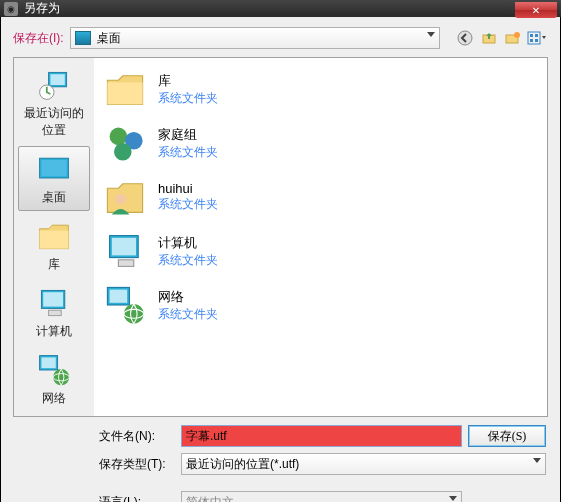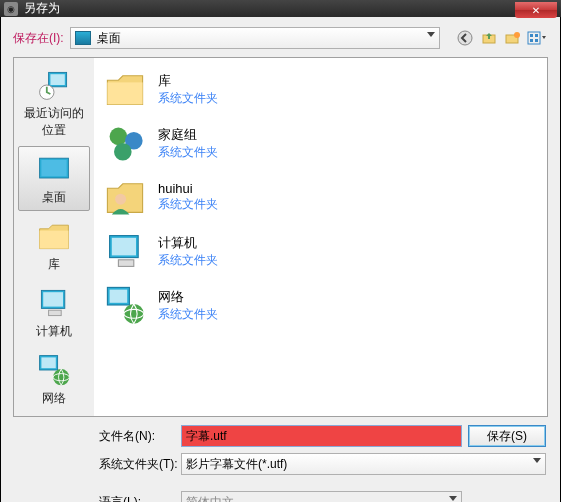--- a/index.html
+++ b/index.html
@@ -174,7 +174,7 @@
     background: linear-gradient(to bottom, #fdfdfd, #e8e8e8);
     font-size: 12px;
     cursor: pointer;
-    font-family: Liberation Sans, sans-serif;
+    font-family: Liberation Serif, serif;
   }
   .btn.primary {
     border: 1px solid #3a88c7;

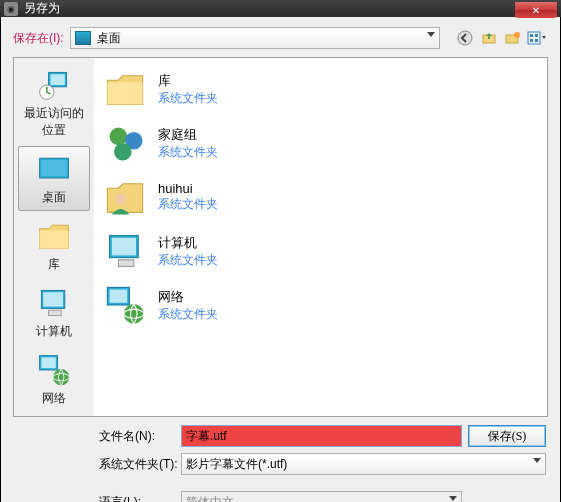--- a/index.html
+++ b/index.html
@@ -369,7 +369,7 @@
         <button class="btn primary">保存(S)</button>
       </div>
       <div class="form-row">
-        <span class="flbl">系统文件夹(T):</span>
+        <span class="flbl">保存类型(T):</span>
         <div class="fctl">
           <div class="combo">
             <span>影片字幕文件(*.utf)</span>

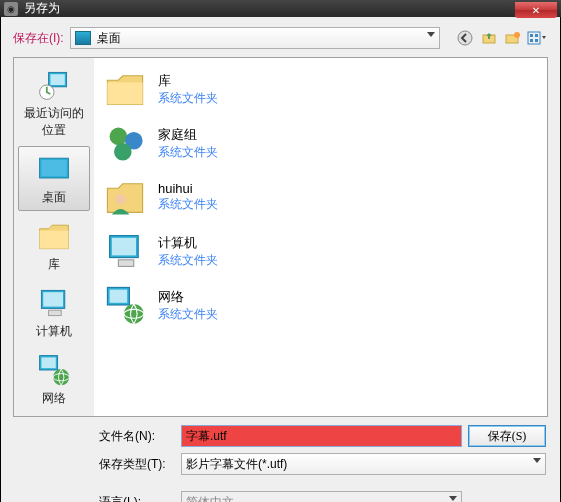--- a/index.html
+++ b/index.html
@@ -372,7 +372,7 @@
         <span class="flbl">保存类型(T):</span>
         <div class="fctl">
           <div class="combo">
-            <span>影片字幕文件(*.utf)</span>
+            <span>最近访问的位置(*.utf)</span>
             <span class="arrow"></span>
           </div>
         </div>

